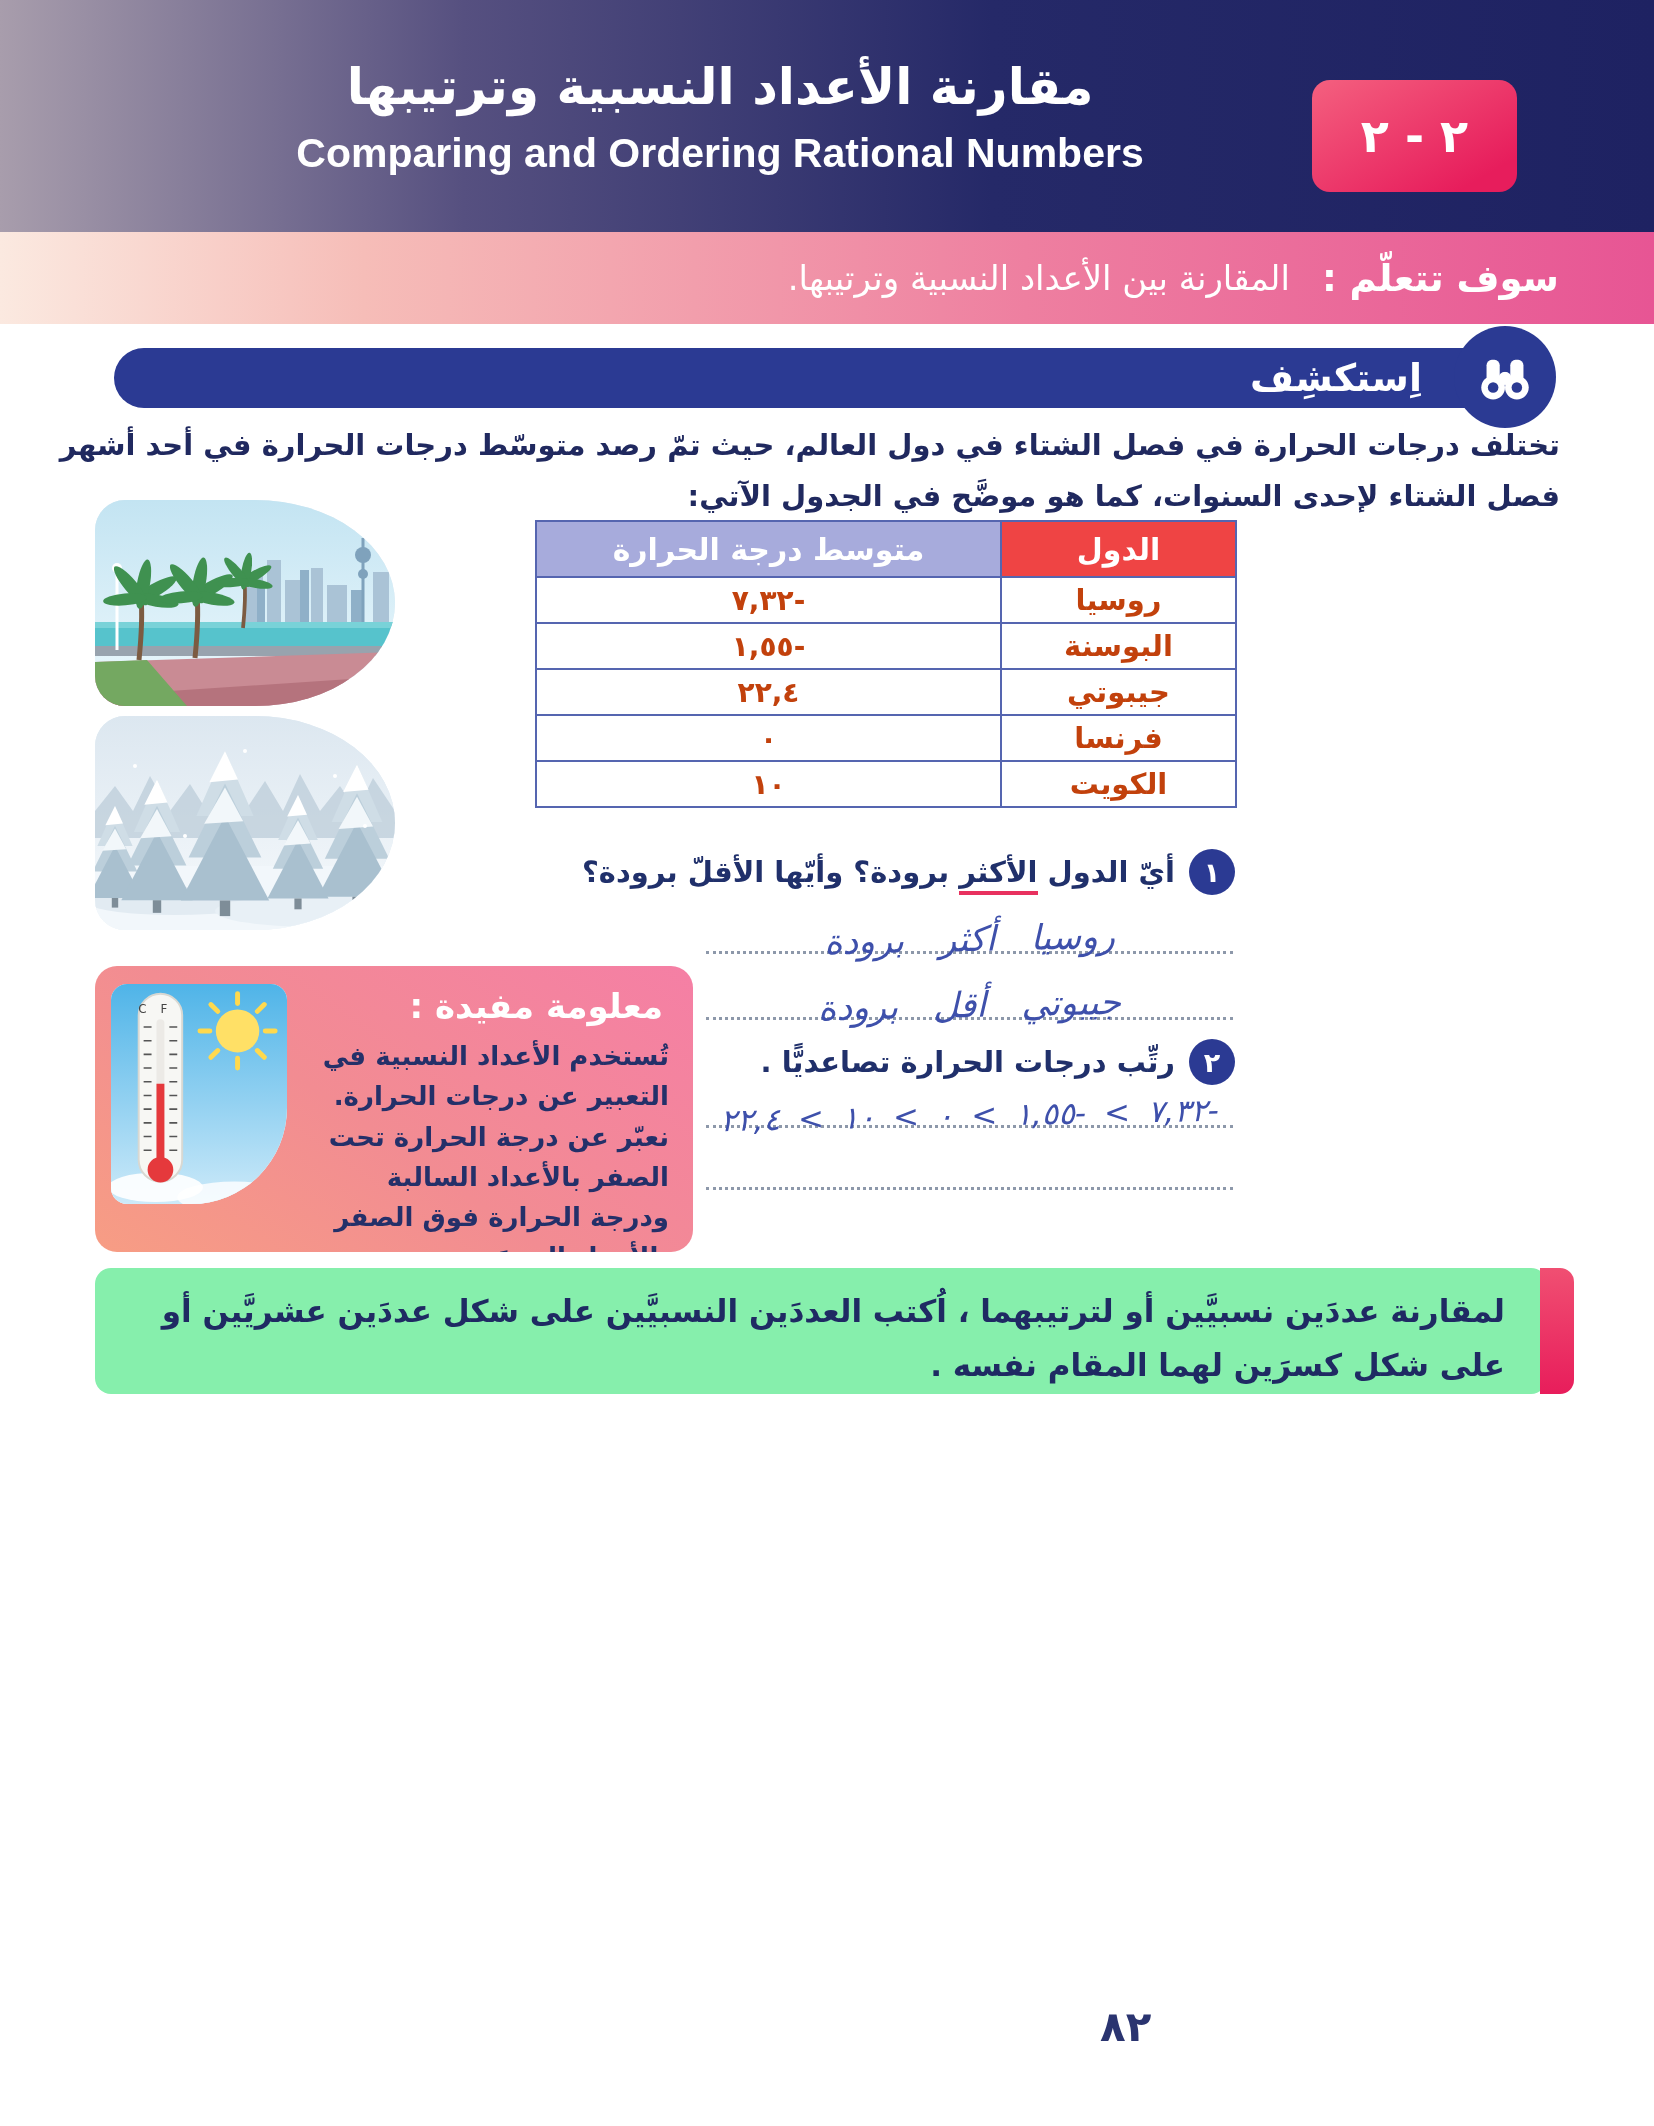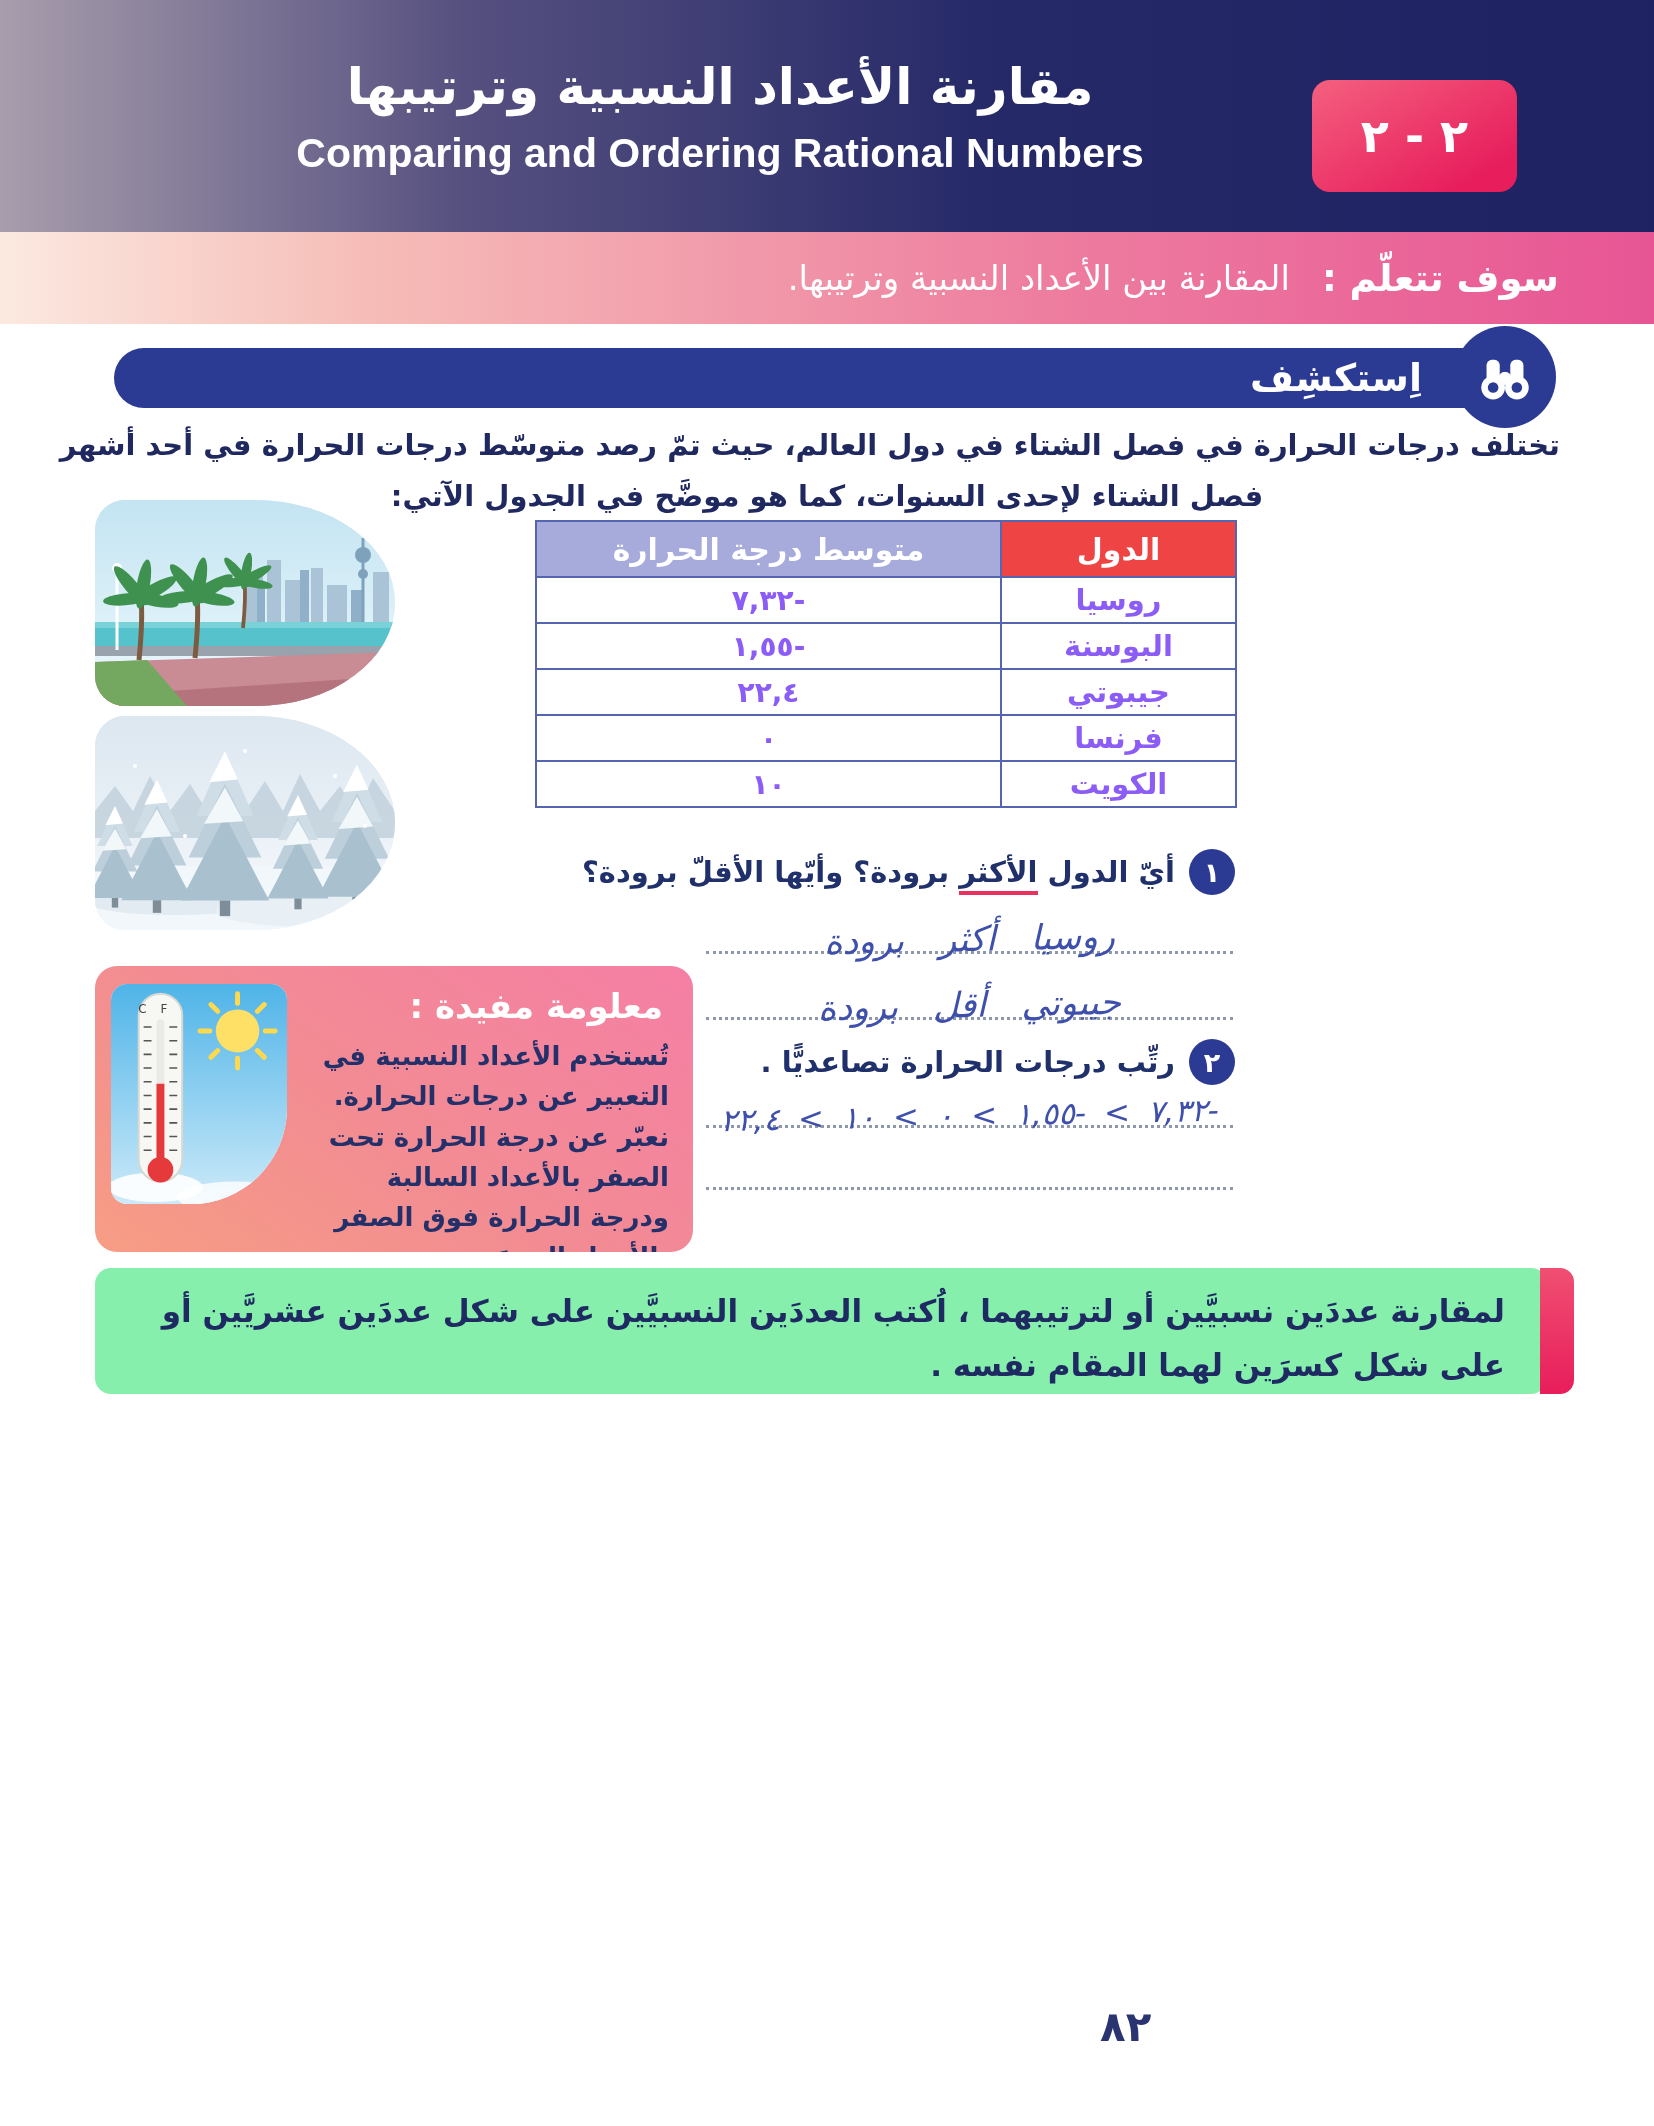--- a/index.html
+++ b/index.html
@@ -33,7 +33,7 @@
           background:#2b3a93;display:flex;align-items:center;justify-content:center}
 
   
-  .intro{position:absolute;left:94px;top:420px;width:1466px;text-align:center;
+  .intro{position:absolute;left:94px;top:420px;width:1466px;text-align:right;
          font-size:29px;font-weight:bold;color:#20295f;line-height:1.75}
   .intro div{white-space:nowrap}
 

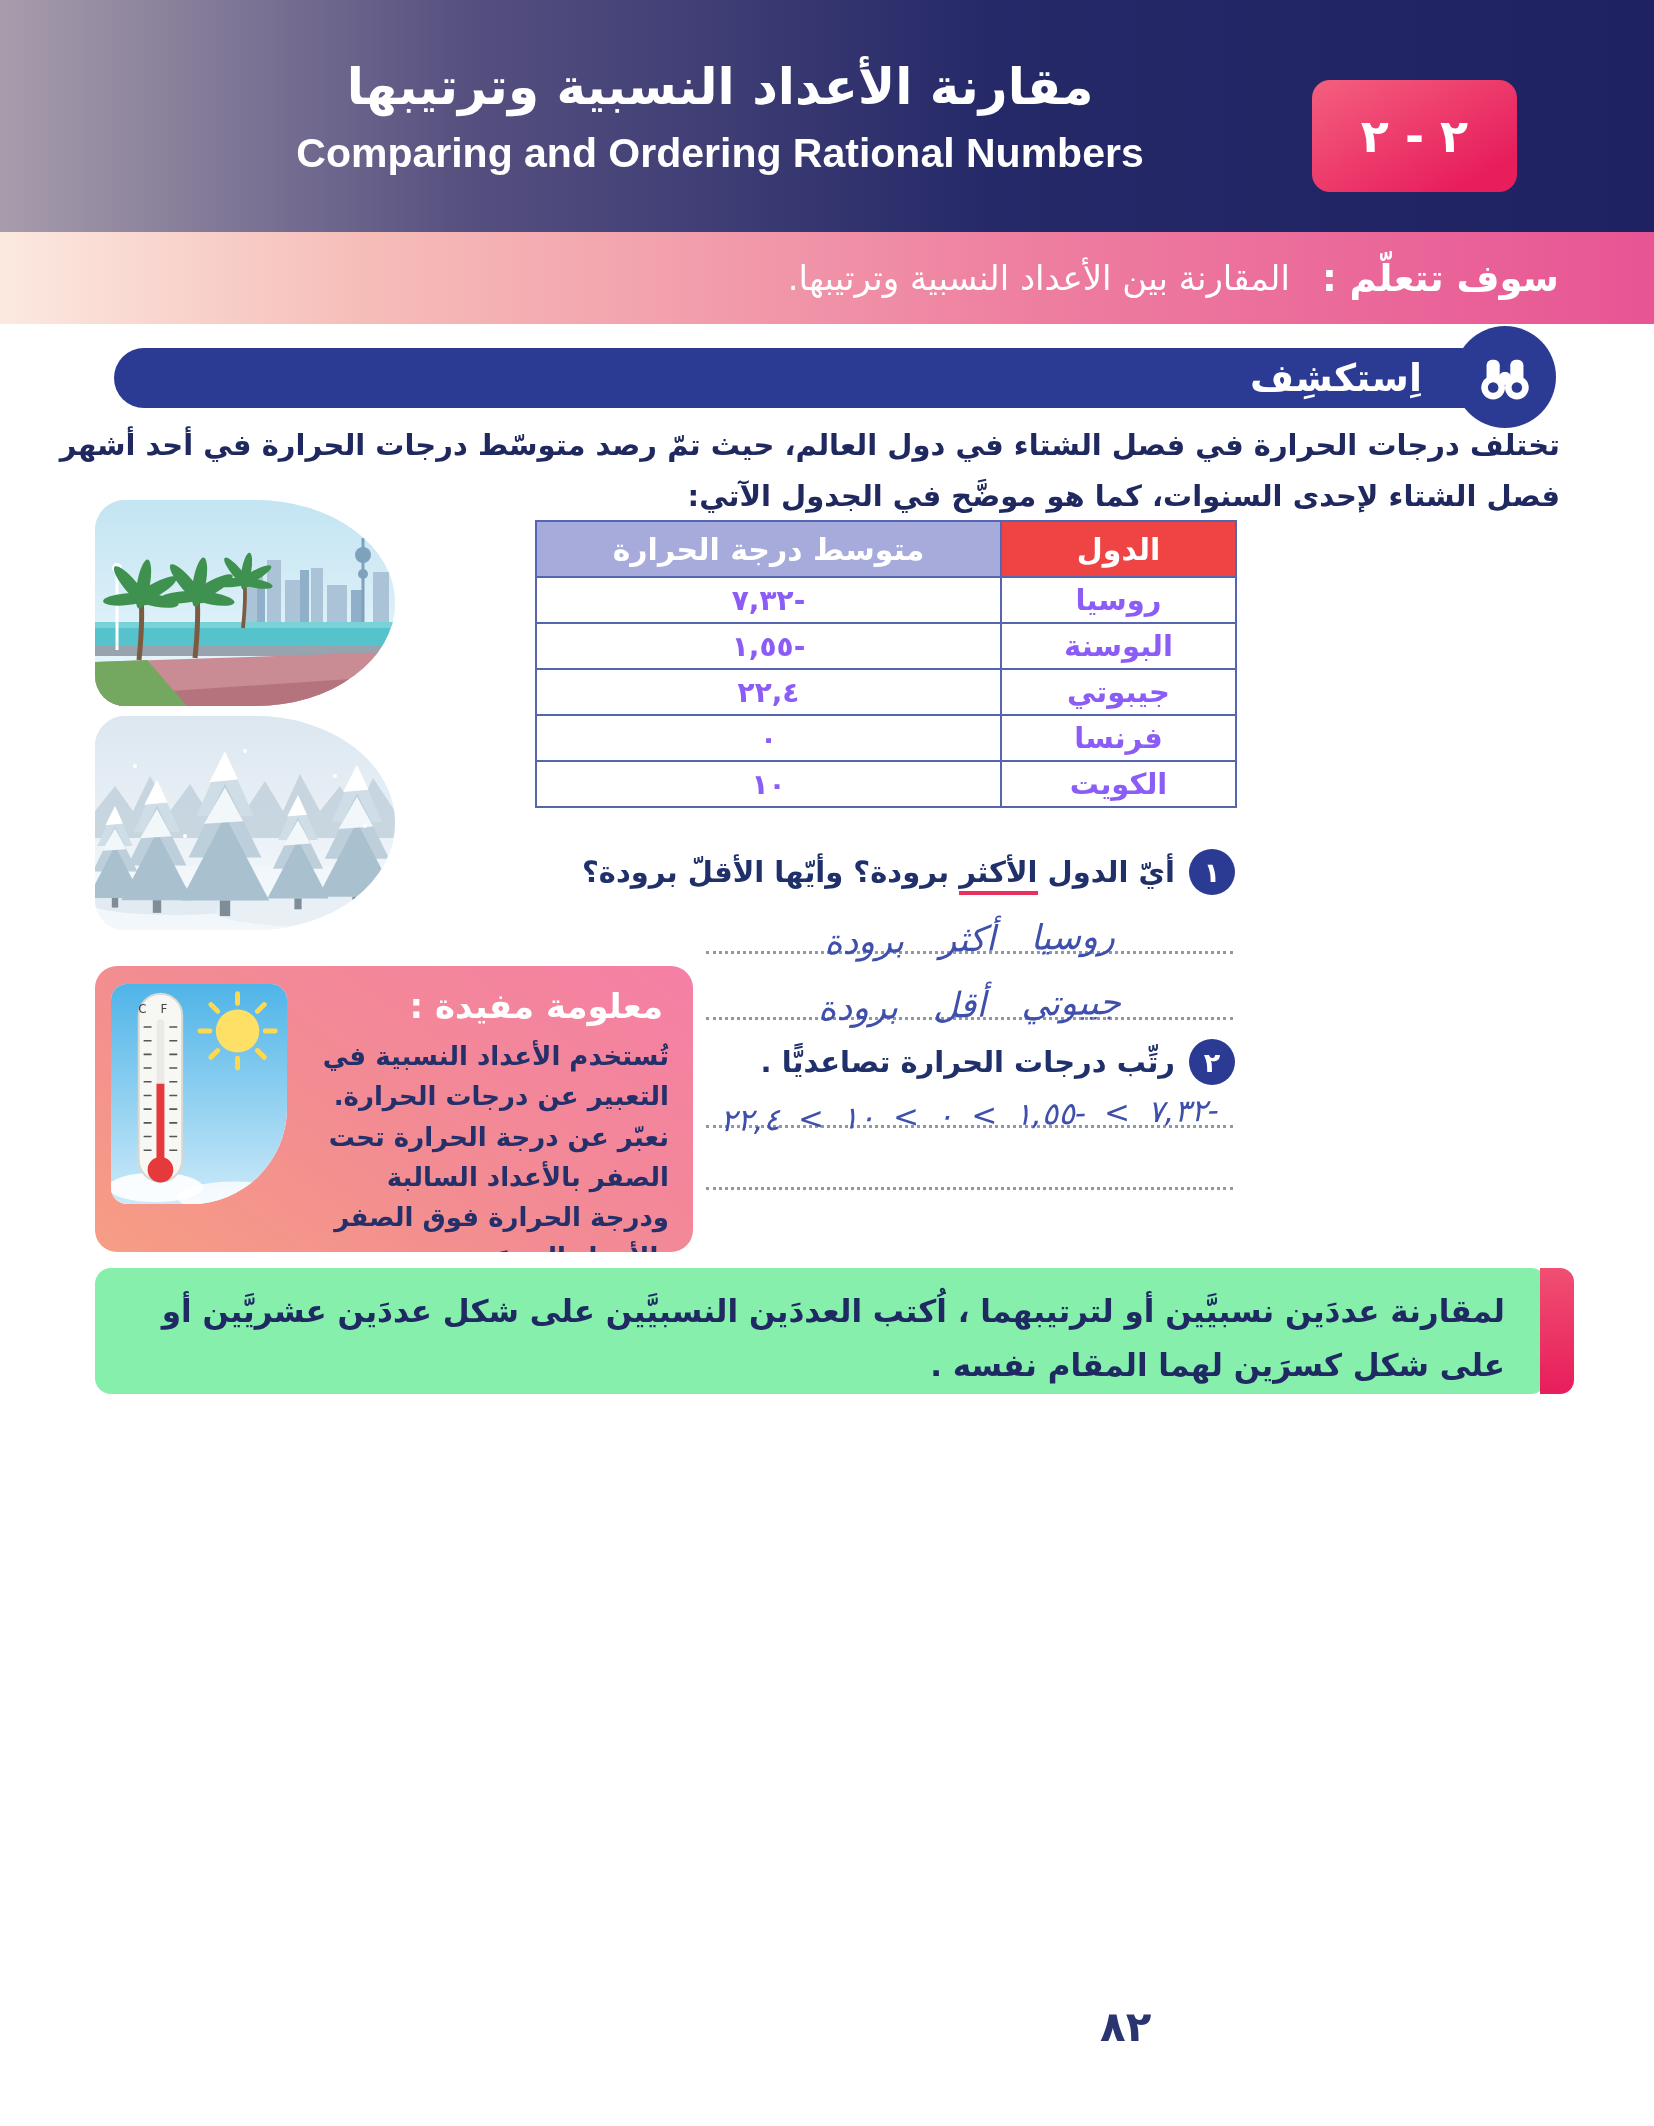--- a/index.html
+++ b/index.html
@@ -49,7 +49,7 @@
   .temps th{height:56px;color:#fff;font-size:30px;font-weight:bold}
   .th-country{width:235px;background:#ef4444}
   .th-temp{width:465px;background:#a7abdc}
-  .temps td{height:46px;background:#fff;font-weight:bold;color:#8b5cf6}
+  .temps td{height:46px;background:#fff;font-weight:bold;color:#c2410c}
   .td-country{font-size:29px}
   .td-temp{font-size:28px}
 

